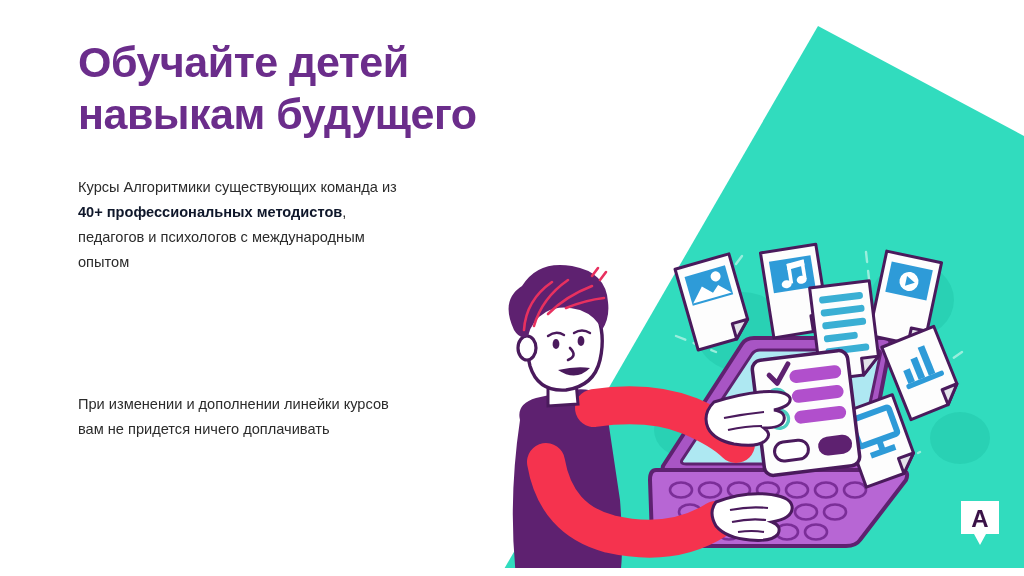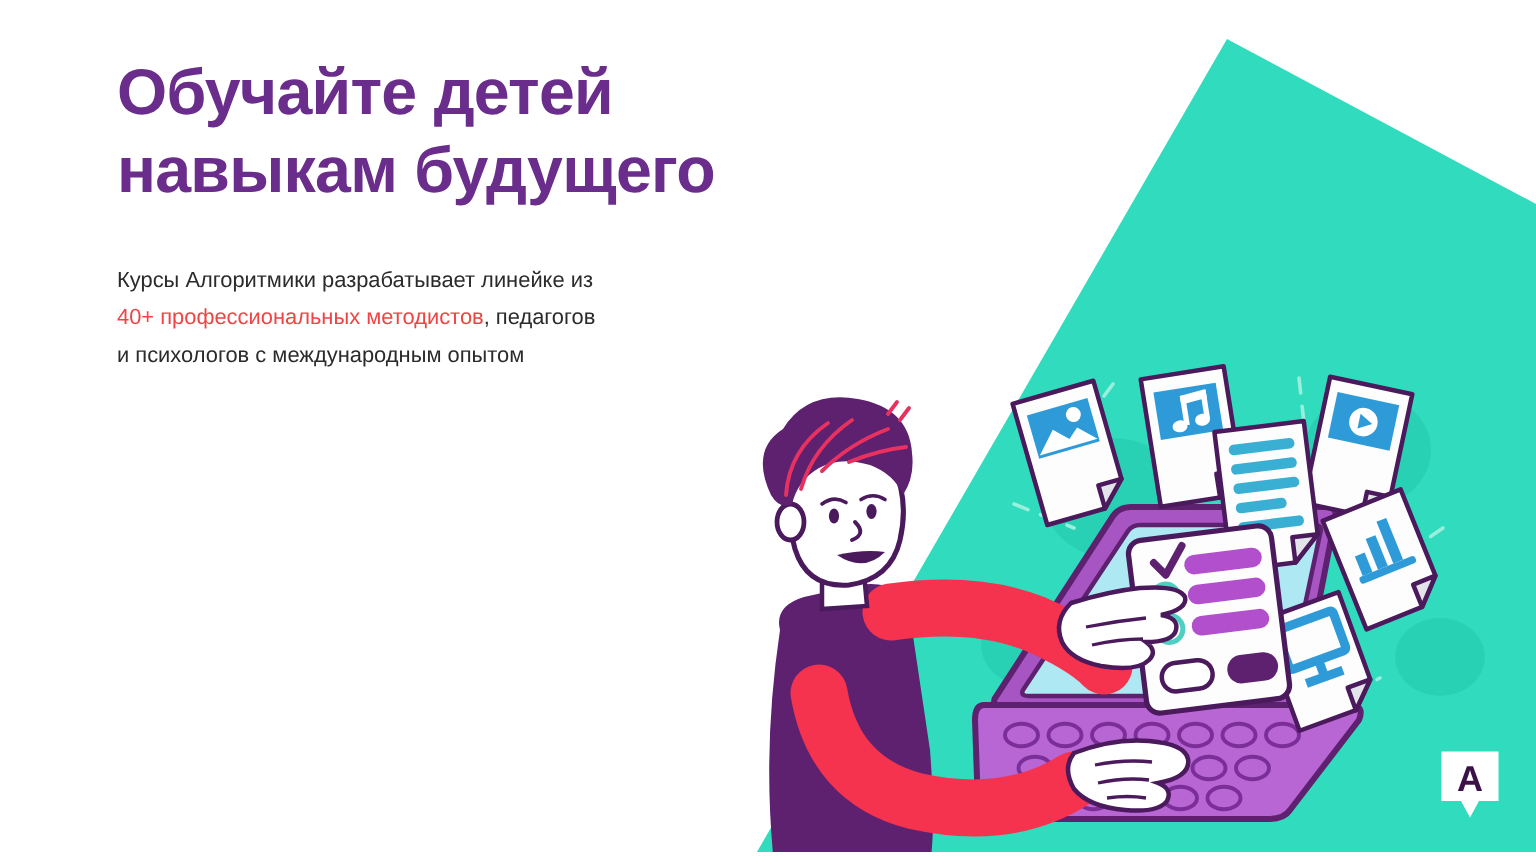--- a/index.html
+++ b/index.html
@@ -263,7 +263,7 @@
   <h1 class="title">Обучайте детей
 навыкам будущего</h1>
 
-  <p class="body-block" id="para-0"><span>Курсы Алгоритмики разрабатывает линейке из </span><b>40+ профессиональных методистов</b><span>, педагогов и психологов с международным опытом</span></p>
+  <p class="body-block" id="para-0"><span>Курсы Алгоритмики существующих команда из </span><b>40+ профессиональных методистов</b><span>, педагогов и психологов с международным опытом</span></p>
 
   <svg class="logo" viewBox="0 0 44 50">
     <path d="M3,3 L41,3 L41,36 L28,36 L22,47 L16,36 L3,36 Z" fill="#FFFFFF"></path>

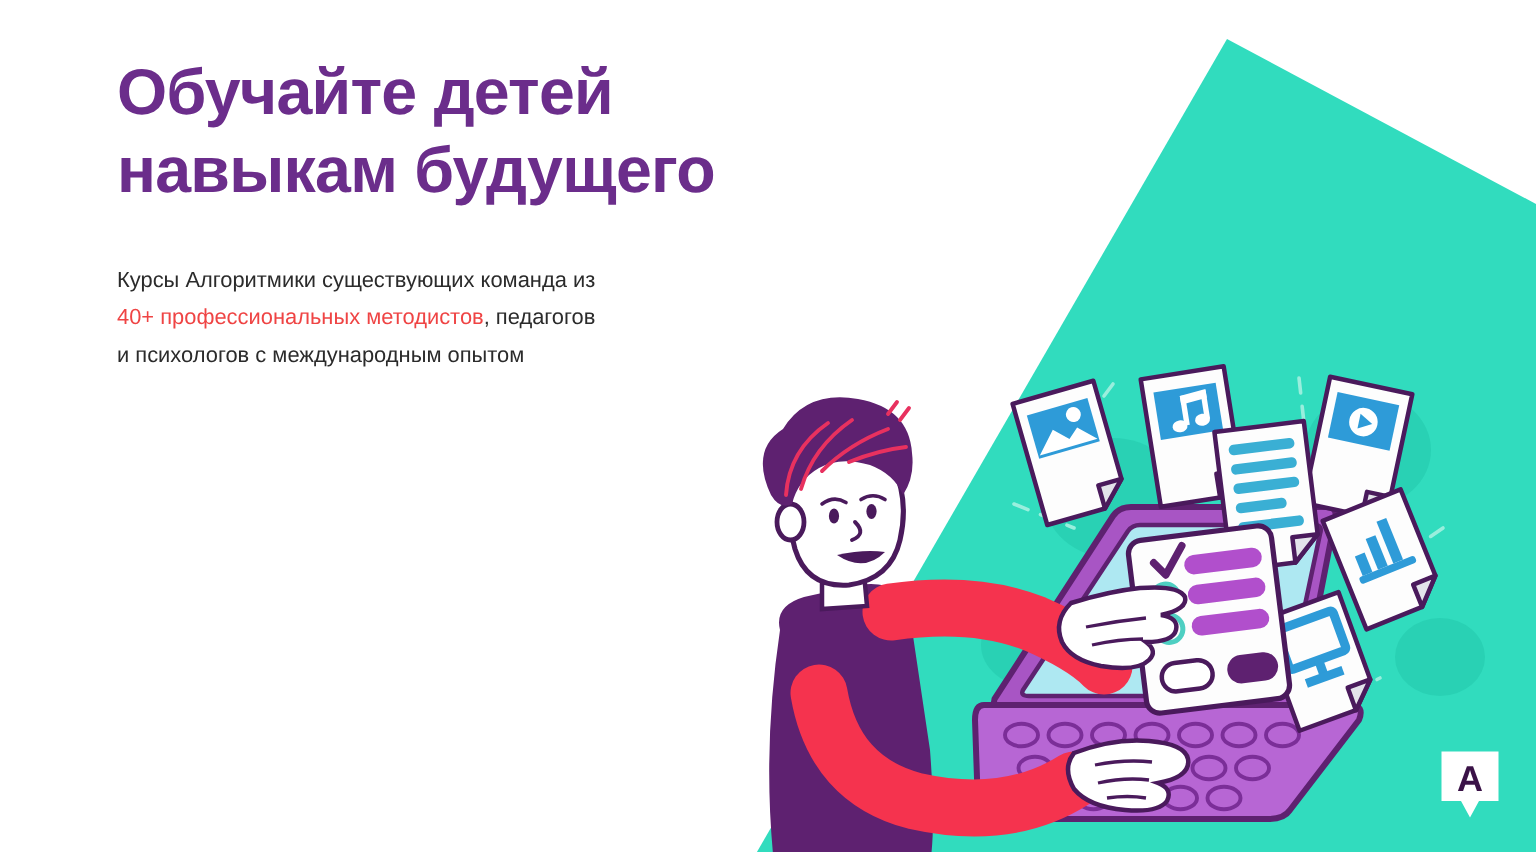--- a/index.html
+++ b/index.html
@@ -43,7 +43,7 @@
     color:#2b2b2b;
     font-weight:400;
   }
-  .body-block b { font-weight:400; color:#ef4444; }
+  .body-block b { font-weight:700; color:#0f172a; }
   #para-0 { top:175px; }
   #para-1 { top:288px; }
   #para-2 { top:392px; }

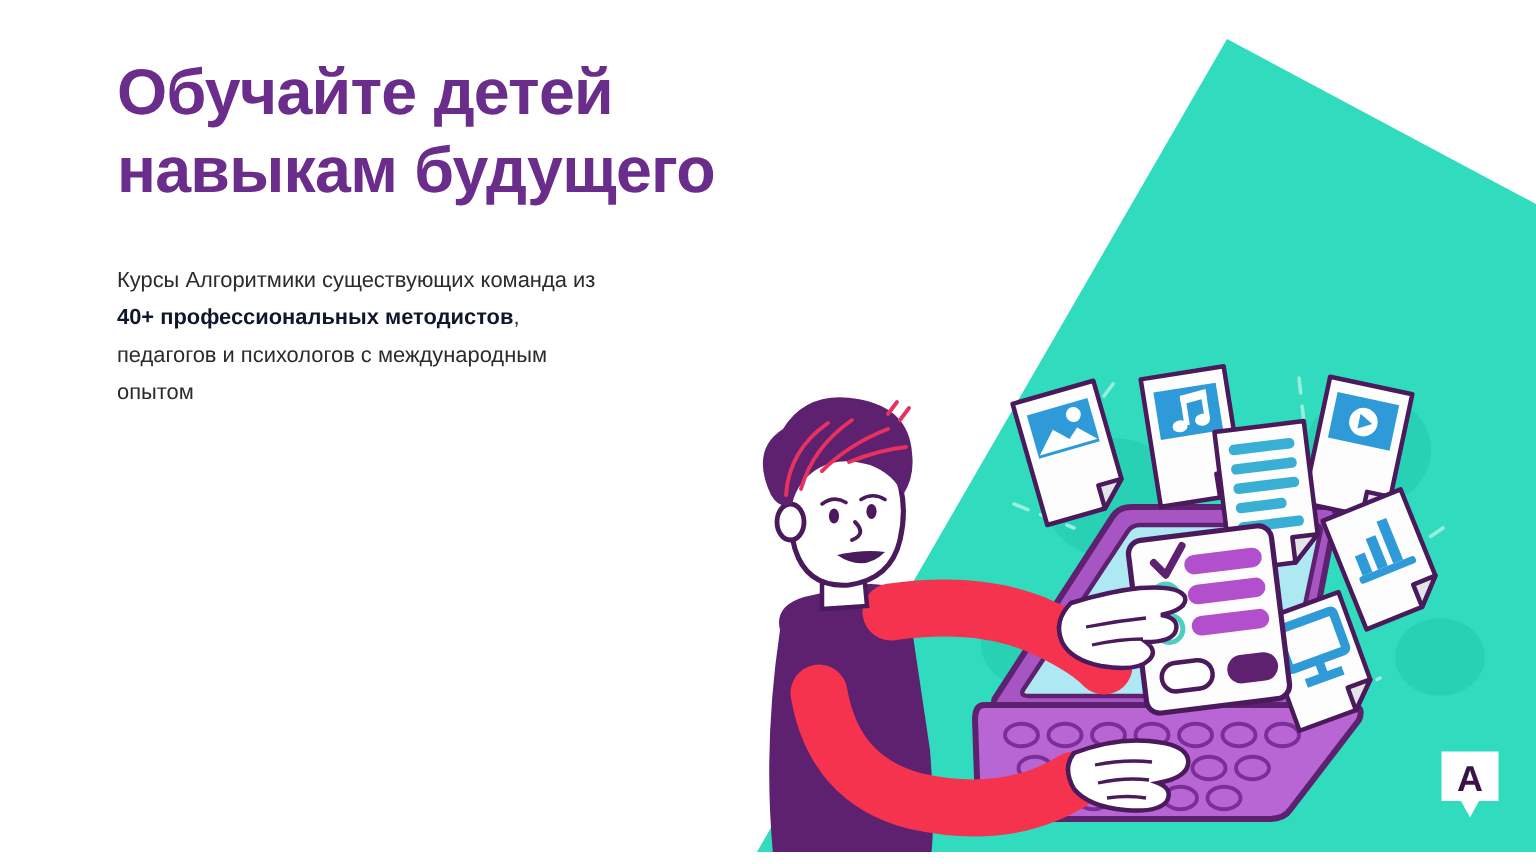--- a/index.html
+++ b/index.html
@@ -264,6 +264,7 @@
 навыкам будущего</h1>
 
   <p class="body-block" id="para-0"><span>Курсы Алгоритмики существующих команда из </span><b>40+ профессиональных методистов</b><span>, педагогов и психологов с международным опытом</span></p>
+  <p class="body-block" id="para-2"><span>При изменении и дополнении линейки курсов вам не придется ничего доплачивать</span></p>
 
   <svg class="logo" viewBox="0 0 44 50">
     <path d="M3,3 L41,3 L41,36 L28,36 L22,47 L16,36 L3,36 Z" fill="#FFFFFF"></path>

